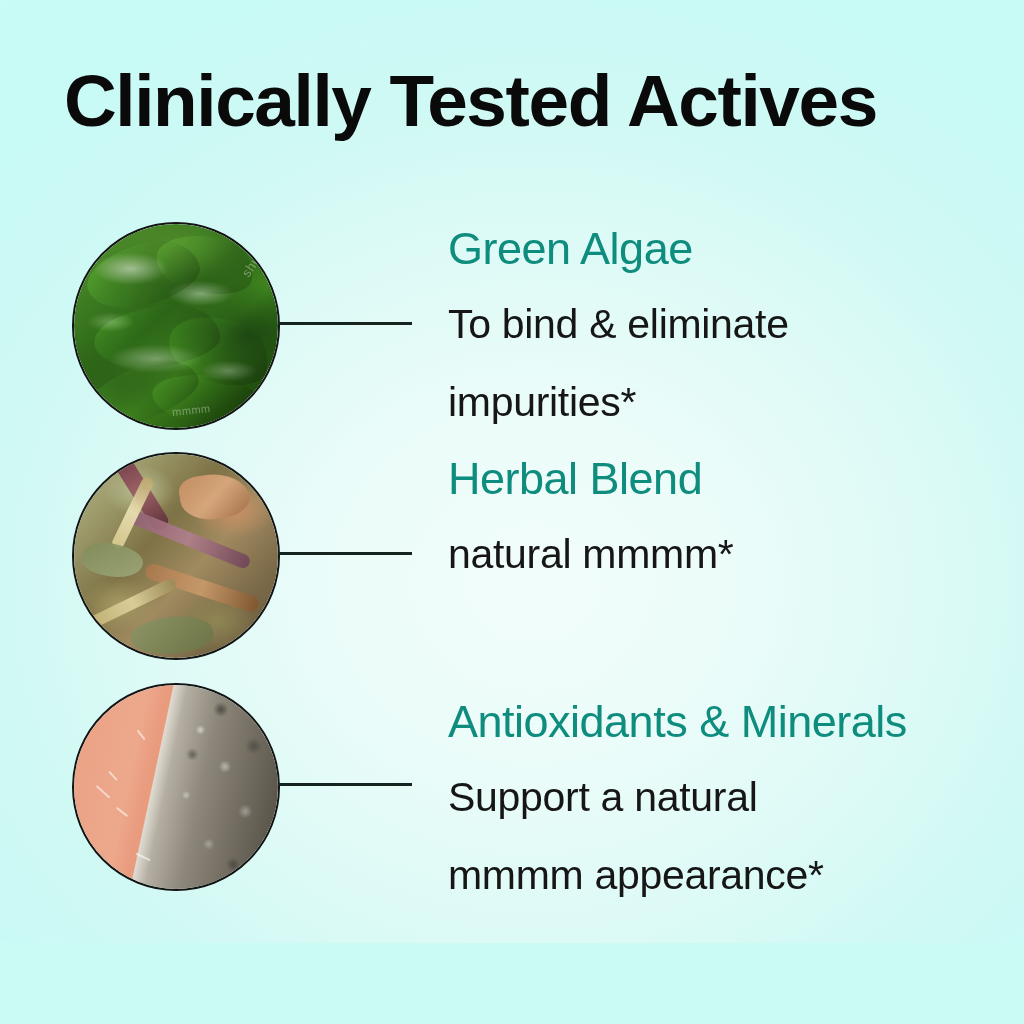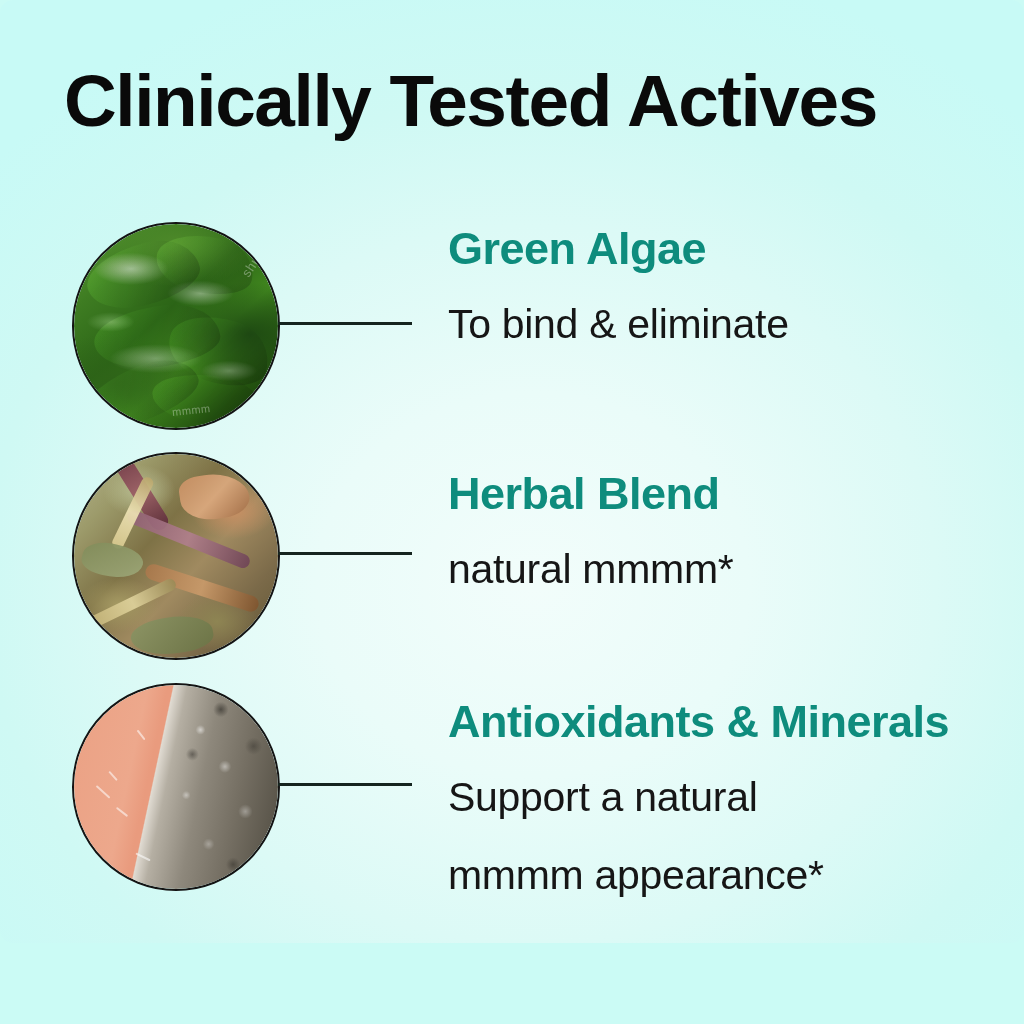--- a/index.html
+++ b/index.html
@@ -175,7 +175,7 @@
   }
   .heading {
     color: #0E8C7D;
-    font-weight: bold;
+    font-weight: normal;
     font-size: 45px;
     line-height: 1.12;
     letter-spacing: -0.5px;

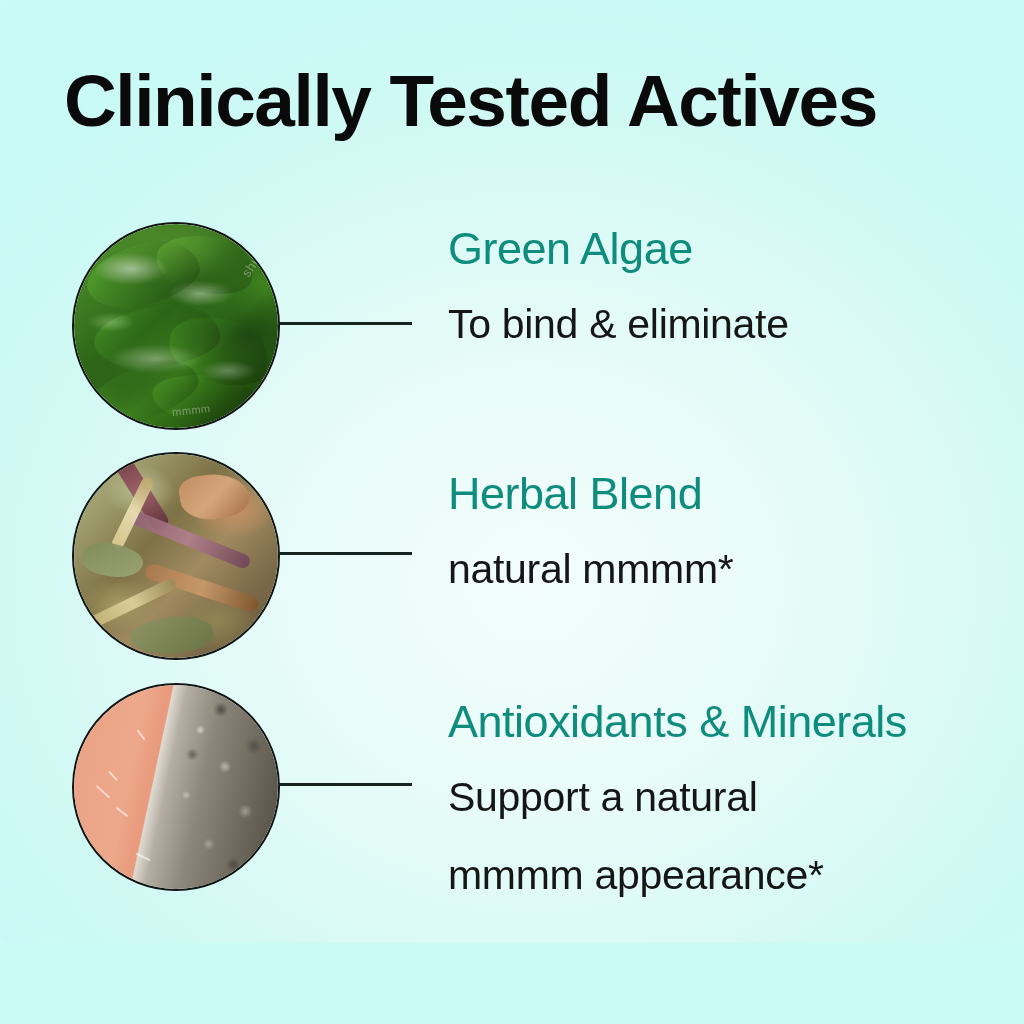--- a/index.html
+++ b/index.html
@@ -218,6 +218,7 @@
       <p class="heading">Green Algae</p>
       <p class="desc">
         <span class="ln">To bind &amp; eliminate</span>
+        <span class="ln">impurities*</span>
       </p>
     </div>
   </div>

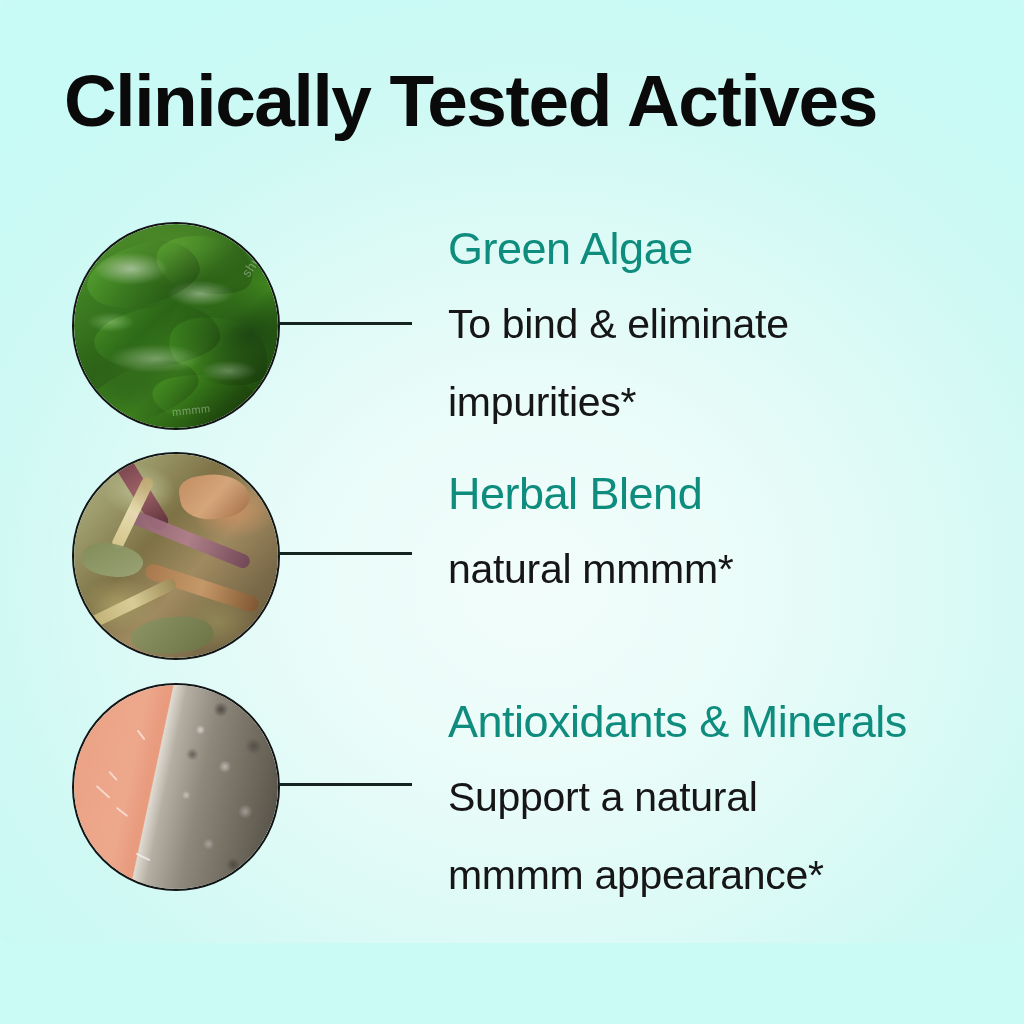--- a/index.html
+++ b/index.html
@@ -182,7 +182,7 @@
     margin: 0;
   }
   .row-1 .heading { margin-top: 2px; }
-  .row-2 .heading { margin-top: 17px; }
+  .row-2 .heading { margin-top: 2px; }
   .row-3 .heading { margin-top: 14px; }
   .desc {
     color: #161616;

